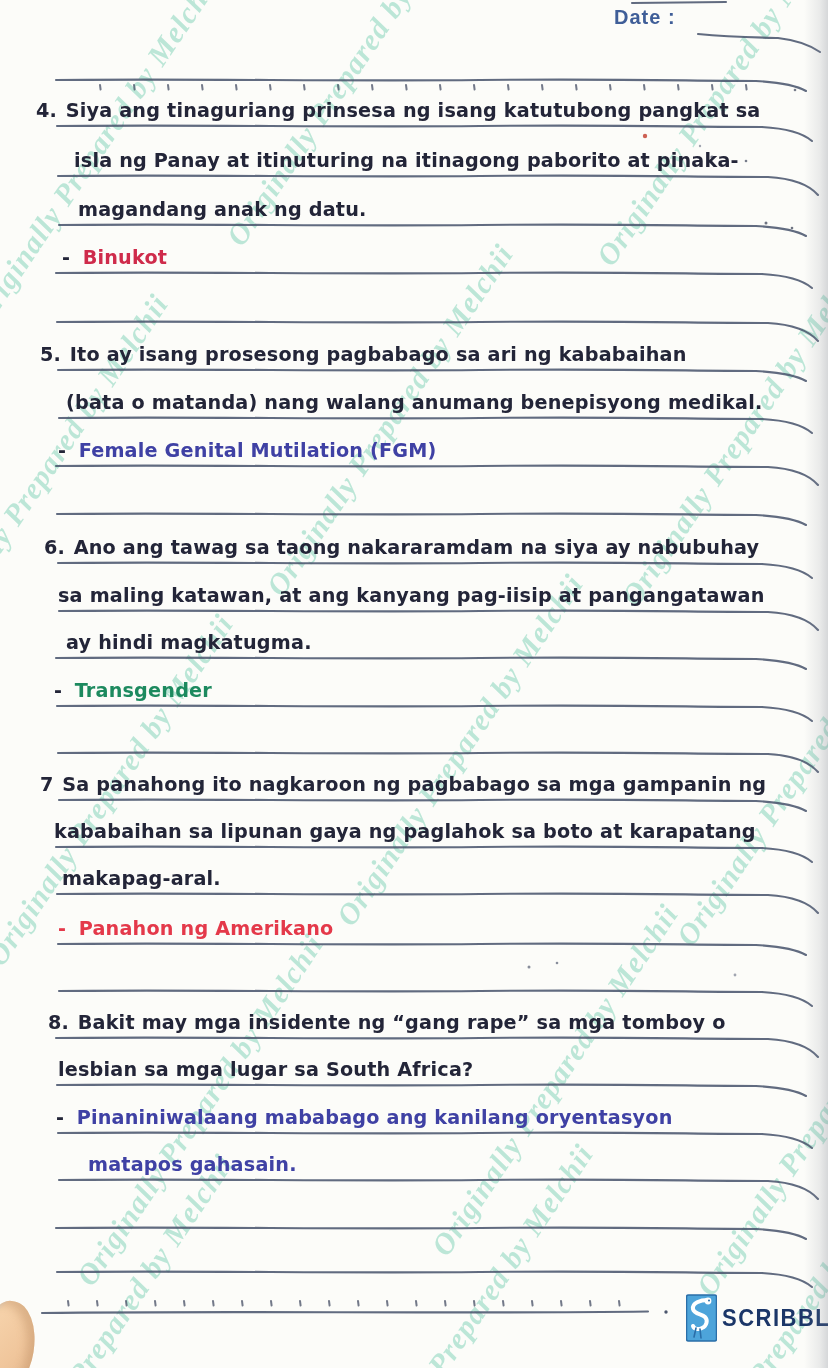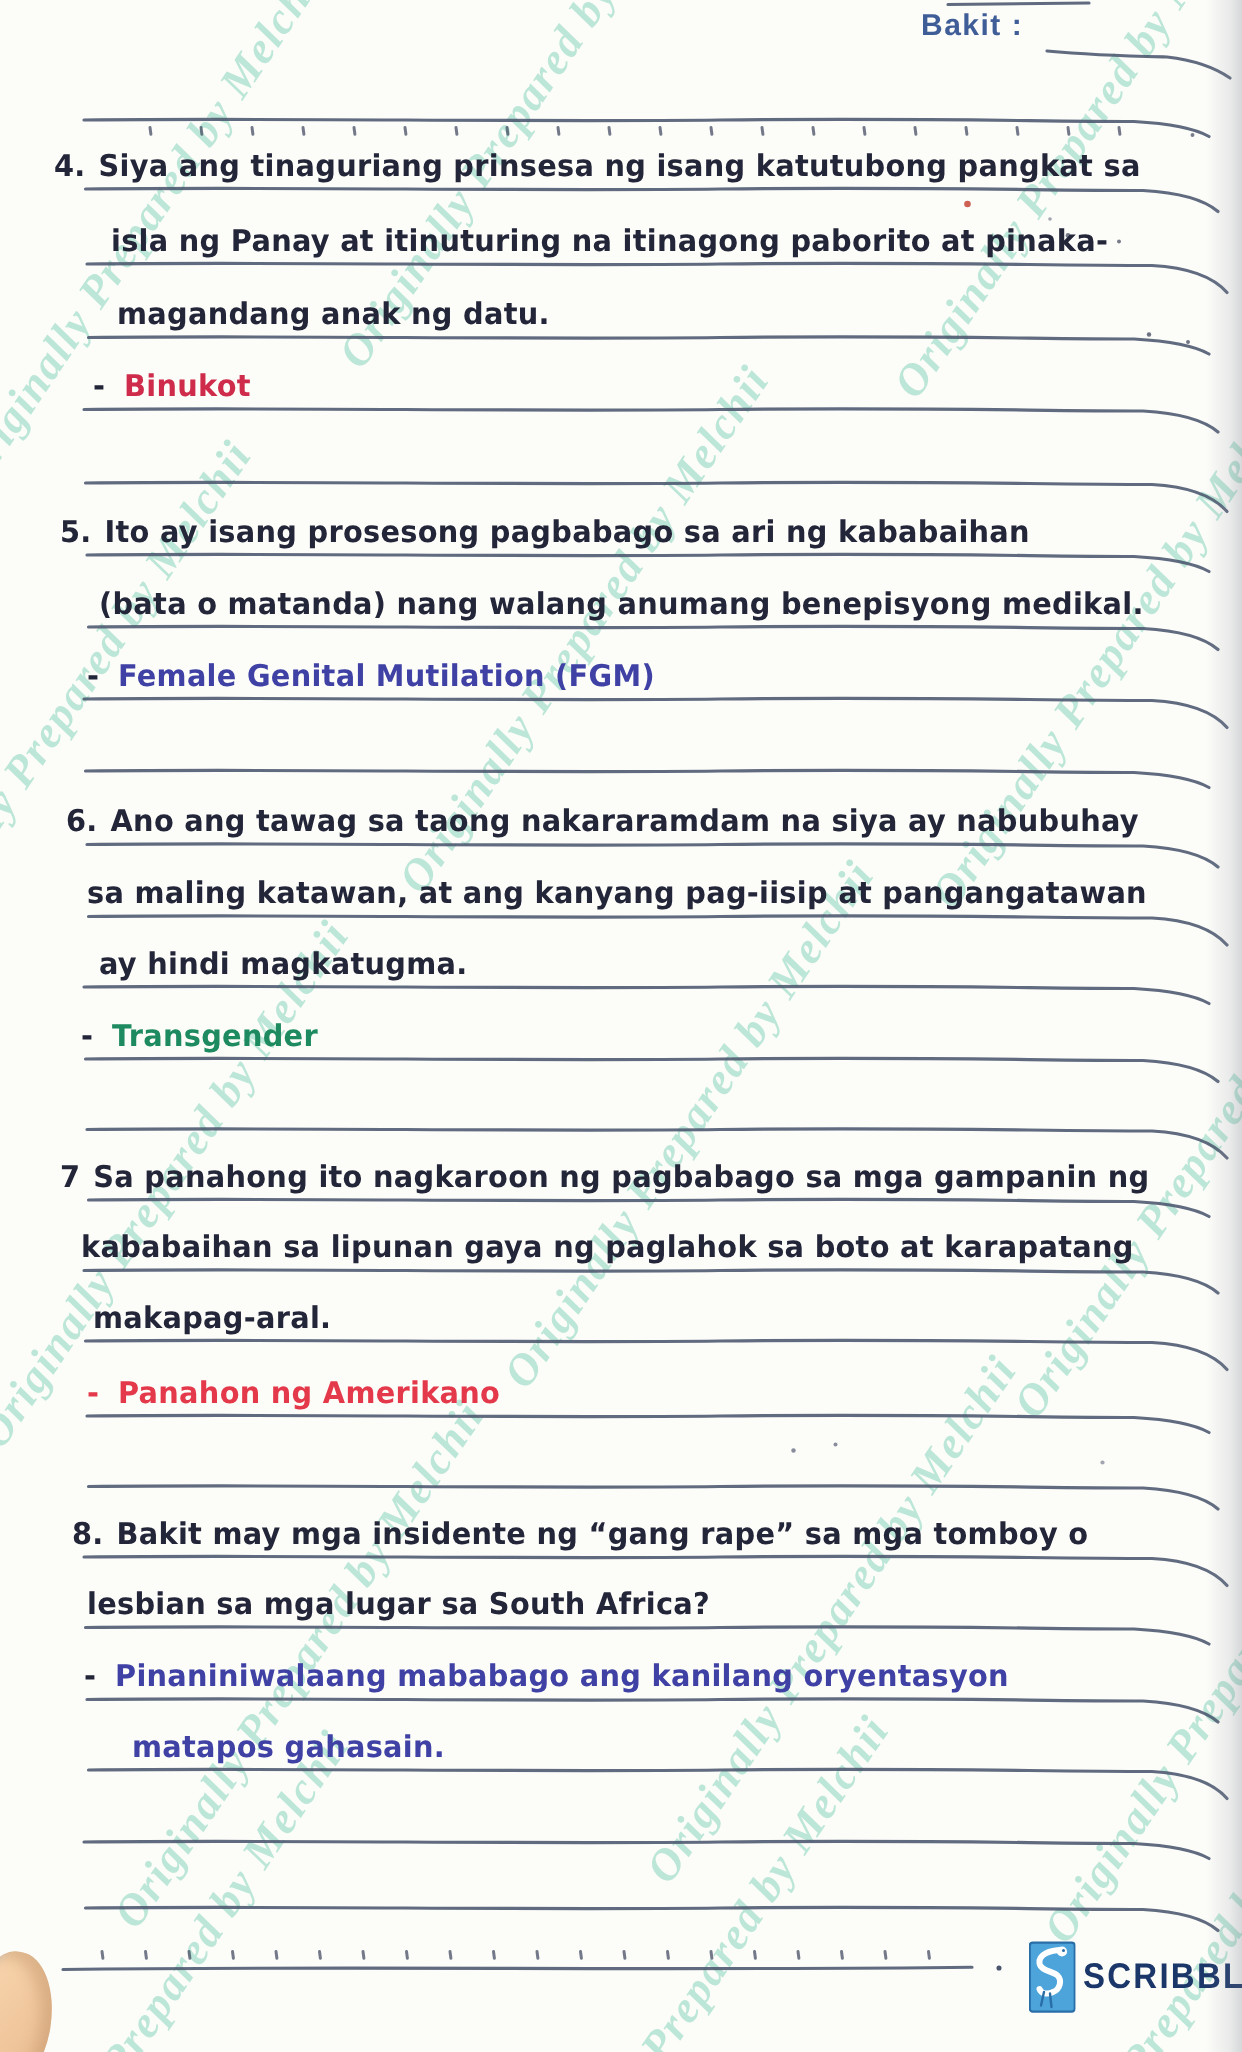--- a/index.html
+++ b/index.html
@@ -162,7 +162,7 @@
       <circle cx="700" cy="146" r="1.2" fill="#8a8f9e" opacity="0.8"></circle>
     </svg>
 
-  <span class="date-label">Bakit :</span>
+  <span class="date-label">Date :</span>
 
   <div class="hw" style="top:95px;left:36px">
     <span class="num">4.</span><span>Siya ang tinaguriang prinsesa ng isang katutubong pangkat sa</span>

